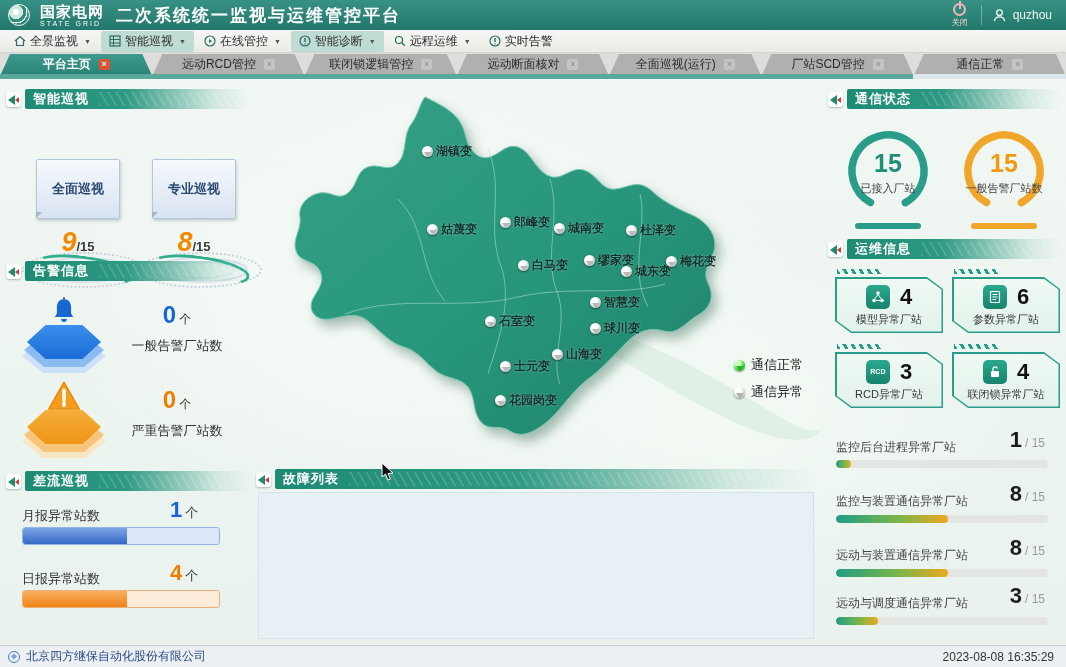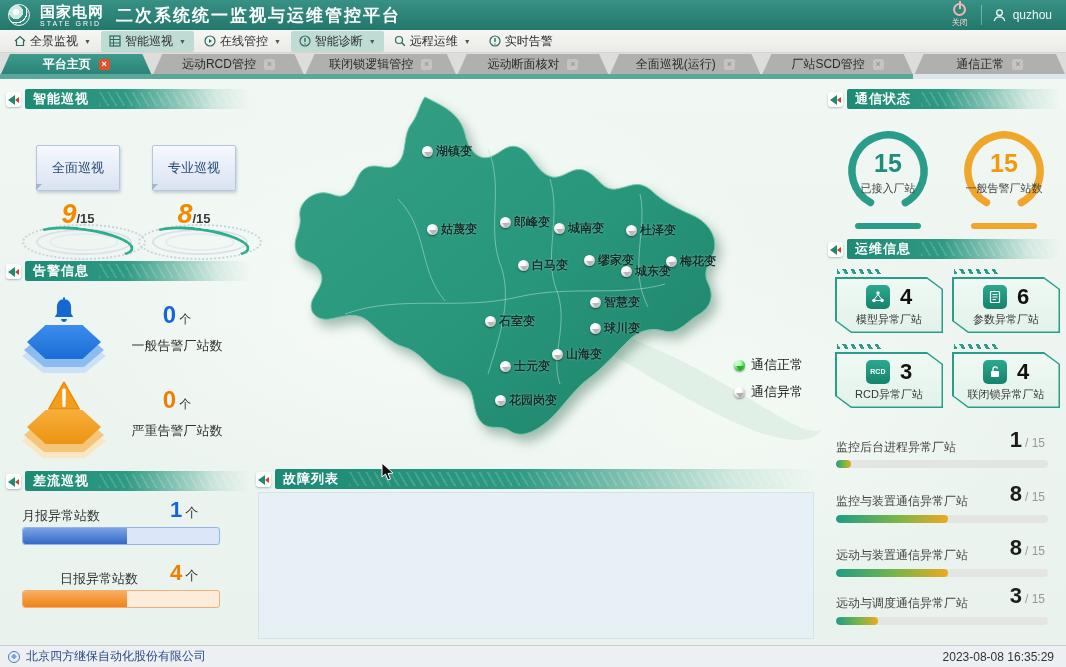--- a/index.html
+++ b/index.html
@@ -74,9 +74,9 @@
 
   
   .sp-card { position:absolute; width:116px; text-align:center; }
-  .sp-tag { display:inline-block; min-width:84px; padding:13px 8px; font-size:13px; font-weight:normal; color:#2a4a72;
+  .sp-tag { display:inline-block; min-width:84px; padding:20px 8px; font-size:13px; font-weight:bold; color:#2a4a72;
     background:linear-gradient(#f6f9fd,#d8e3f1); border:1px solid #b4c6da; border-radius:2px; position:relative;
-    box-shadow:1px 2px 3px rgba(60,90,120,.25); }
+    box-shadow:1px 2px 3px rgba(60,90,120,.25);margin-top:14px; }
   .sp-tag::before { content:""; position:absolute; left:-1px; bottom:-6px; border:6px solid transparent; border-top-color:#9fb6cc; border-left:0; }
   .sp-num { margin-top:8px; font-size:0; position:relative; z-index:2; }
   .sp-val { font-size:27px; font-weight:bold; font-style:italic; color:#f28a00; }

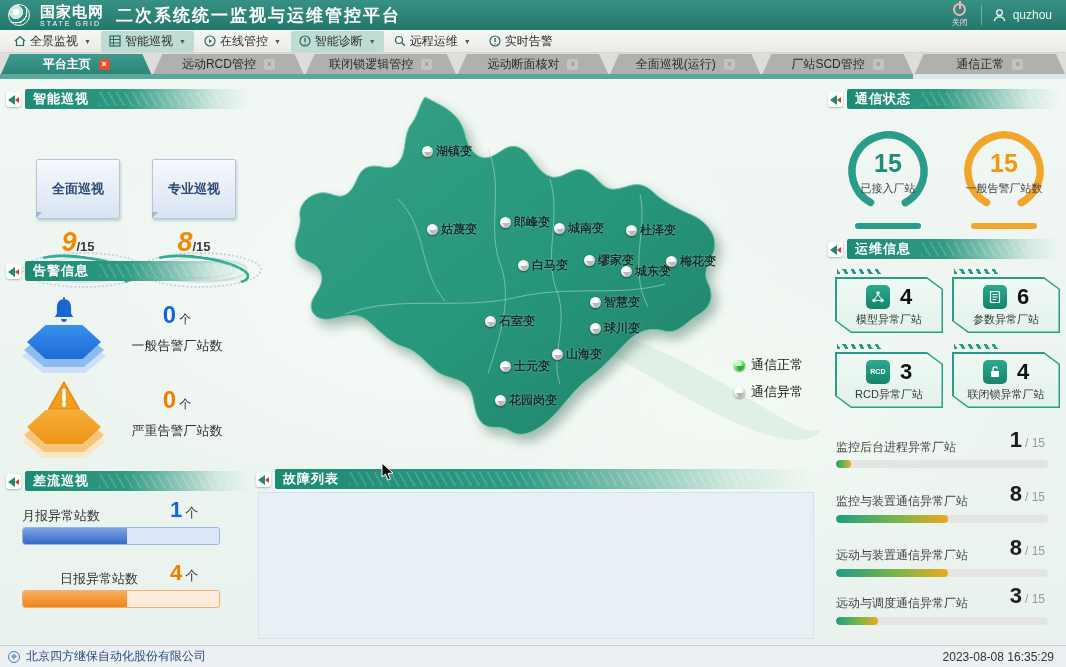--- a/index.html
+++ b/index.html
@@ -365,7 +365,7 @@
         <div class="fill" style="width: 53%;"></div>
       </div>
 
-    <div class="df-row-label" style="left:22px; top:491px;margin-left:38px;">日报异常站数</div>
+    <div class="df-row-label" style="left:22px; top:491px;">日报异常站数</div>
     <div class="df-row-val" style="left:170px; top:481px;"><span class="df-v" style="color:#ef7d00;">4</span><span class="df-u">个</span></div>
     <div class="df-bar orange" style="left:22px; top:511px;">
         <div class="fill" style="width: 53%;"></div>

